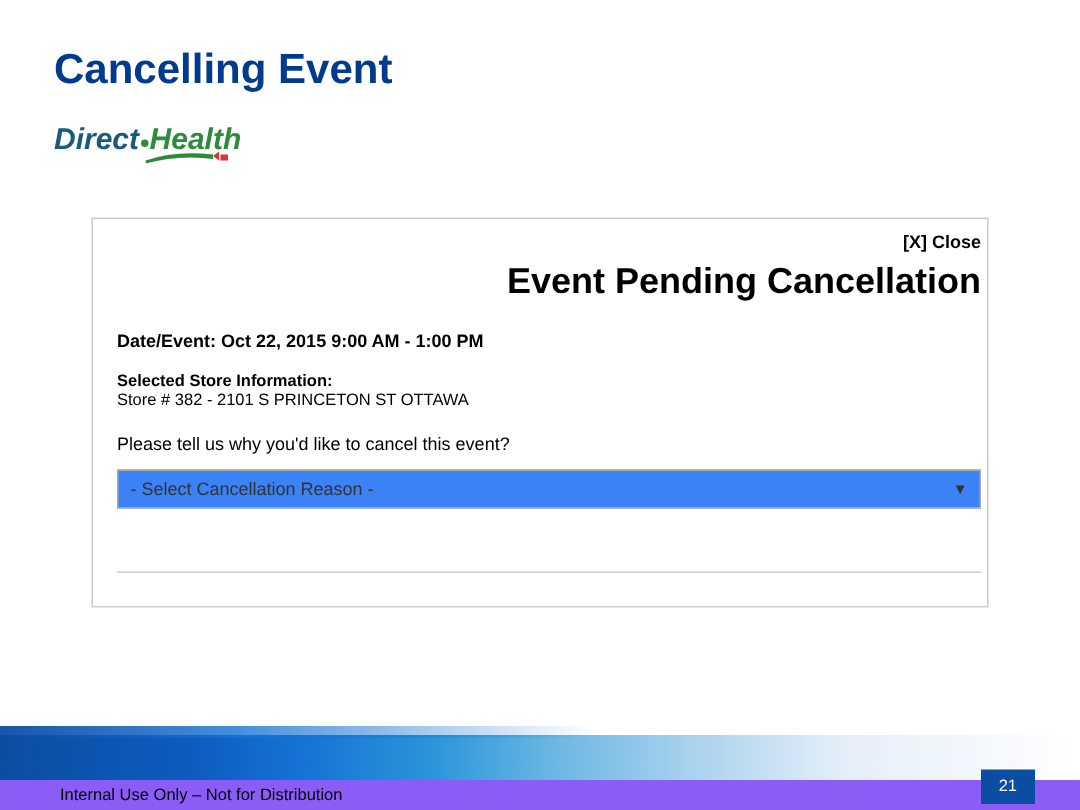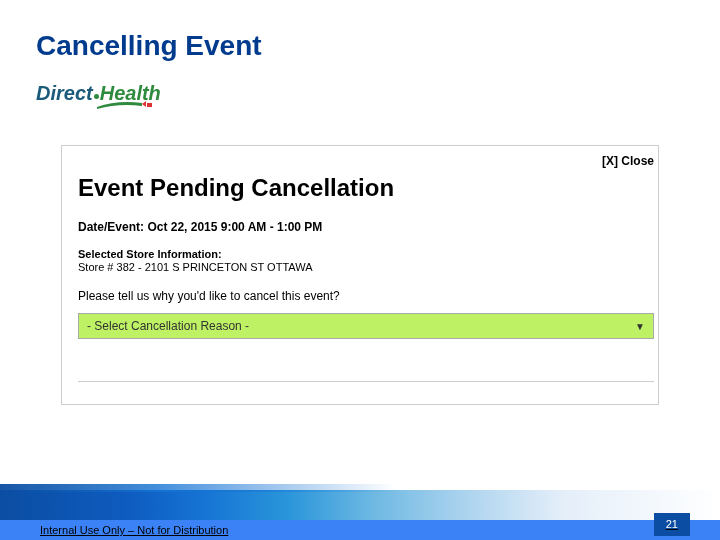--- a/index.html
+++ b/index.html
@@ -75,7 +75,7 @@
     cursor: pointer;
   }
   .dialog-title {
-    text-align: left;
+    text-align: right;
     font-size: 24px;
     font-weight: bold;
     color: #000;

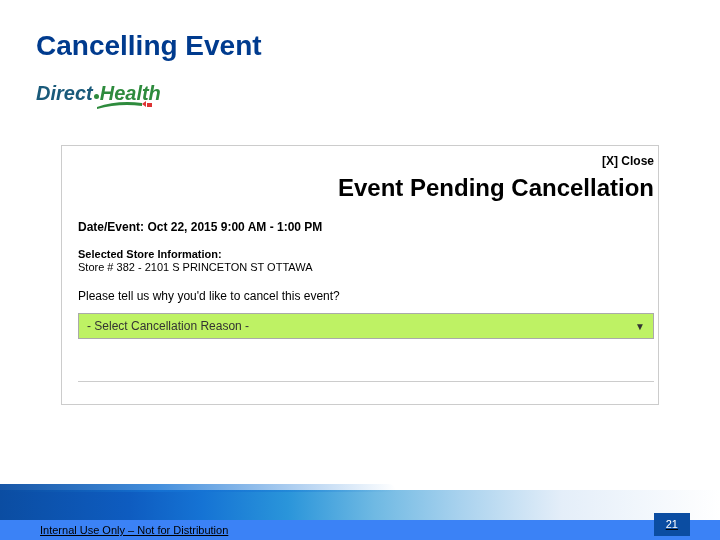--- a/index.html
+++ b/index.html
@@ -100,7 +100,7 @@
     padding: 0 8px;
     font-size: 12px;
     color: #333;
-    background: #bef264;
+    background: #3b82f6;
     cursor: pointer;
   }
   .select-caret {

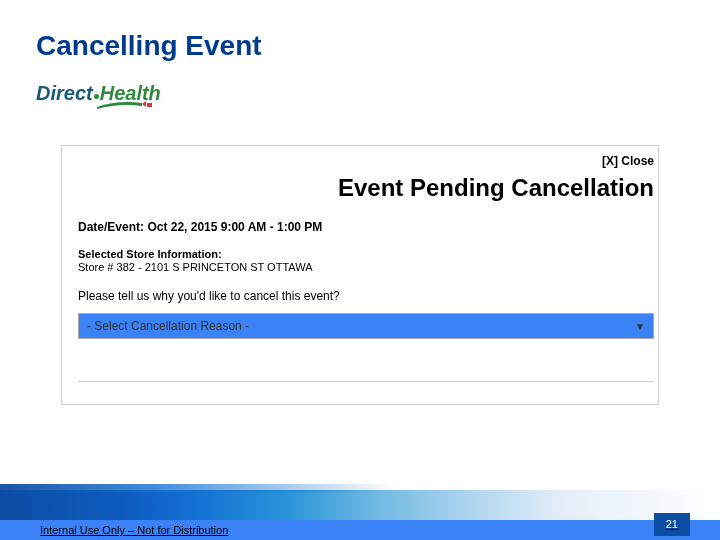--- a/index.html
+++ b/index.html
@@ -162,14 +162,13 @@
   }
   .footer-lower {
     height: 20px;
-    background: #3b82f6;
+    background: #8b5cf6;
     display: flex;
     align-items: center;
     justify-content: space-between;
     padding: 0 30px 0 40px;
     font-size: 11px;
     color: #000;
-    text-decoration: underline;
   }
   .page-number {
     background: #0b4da2;

